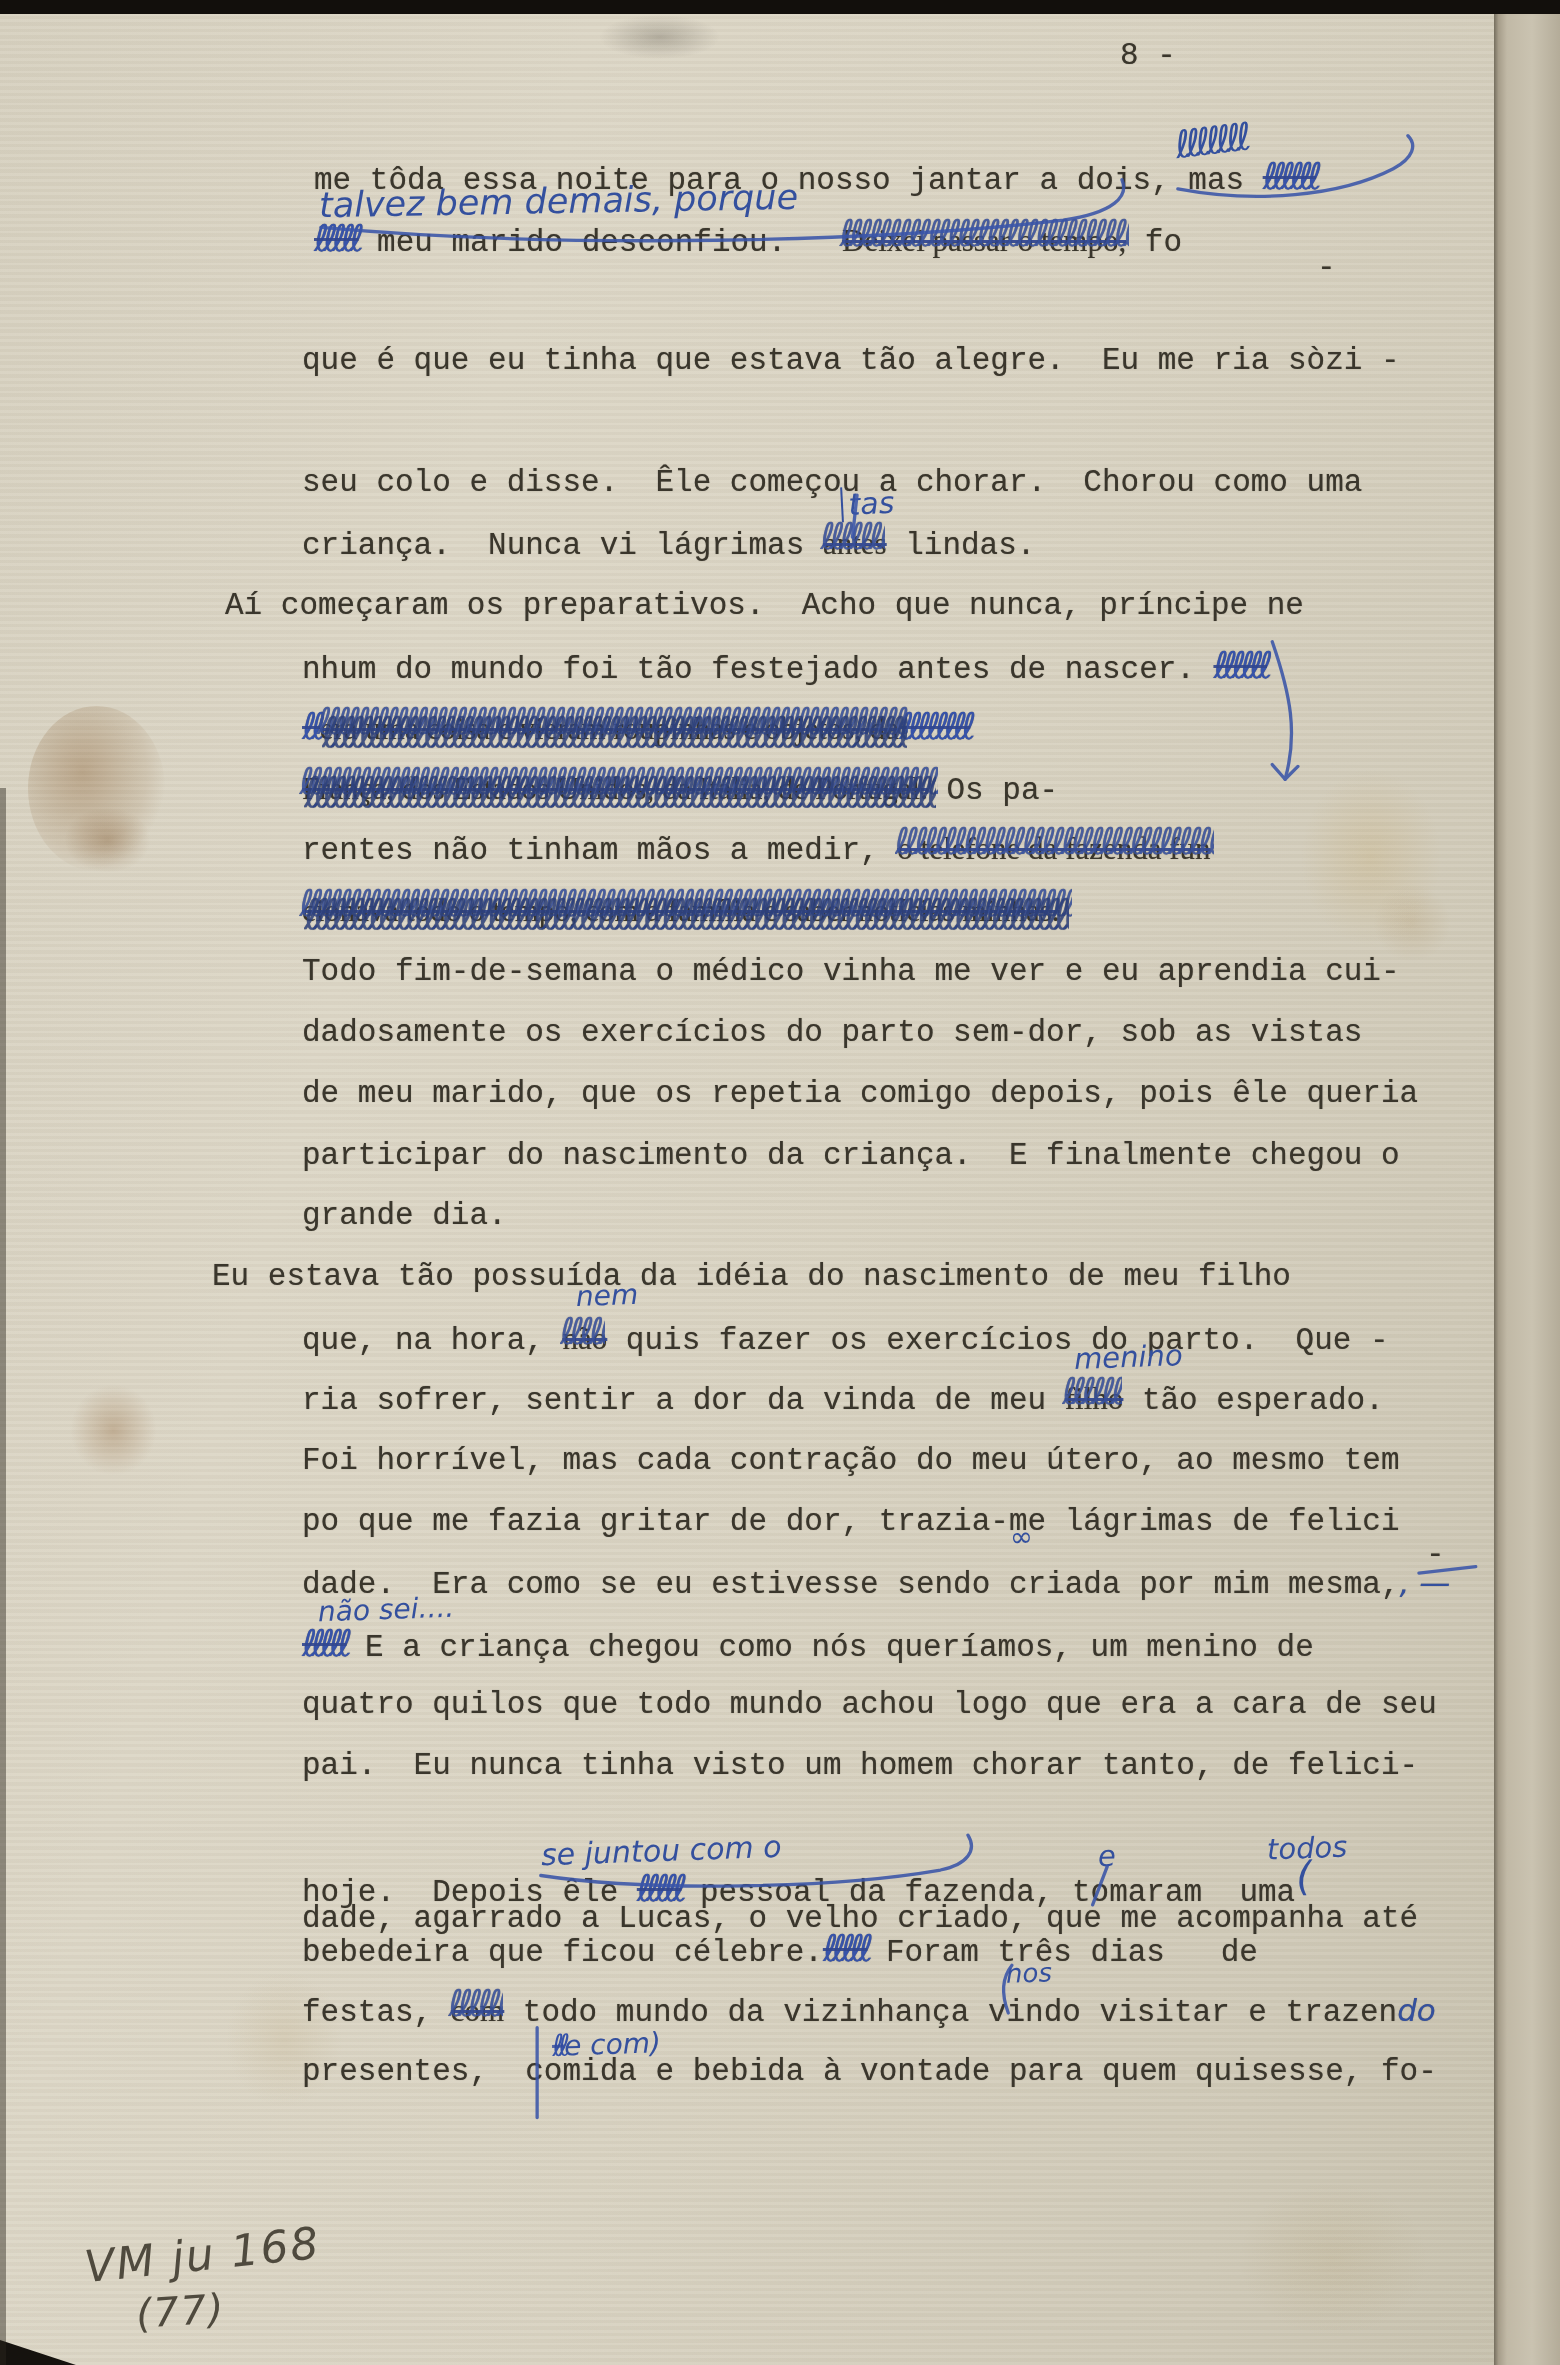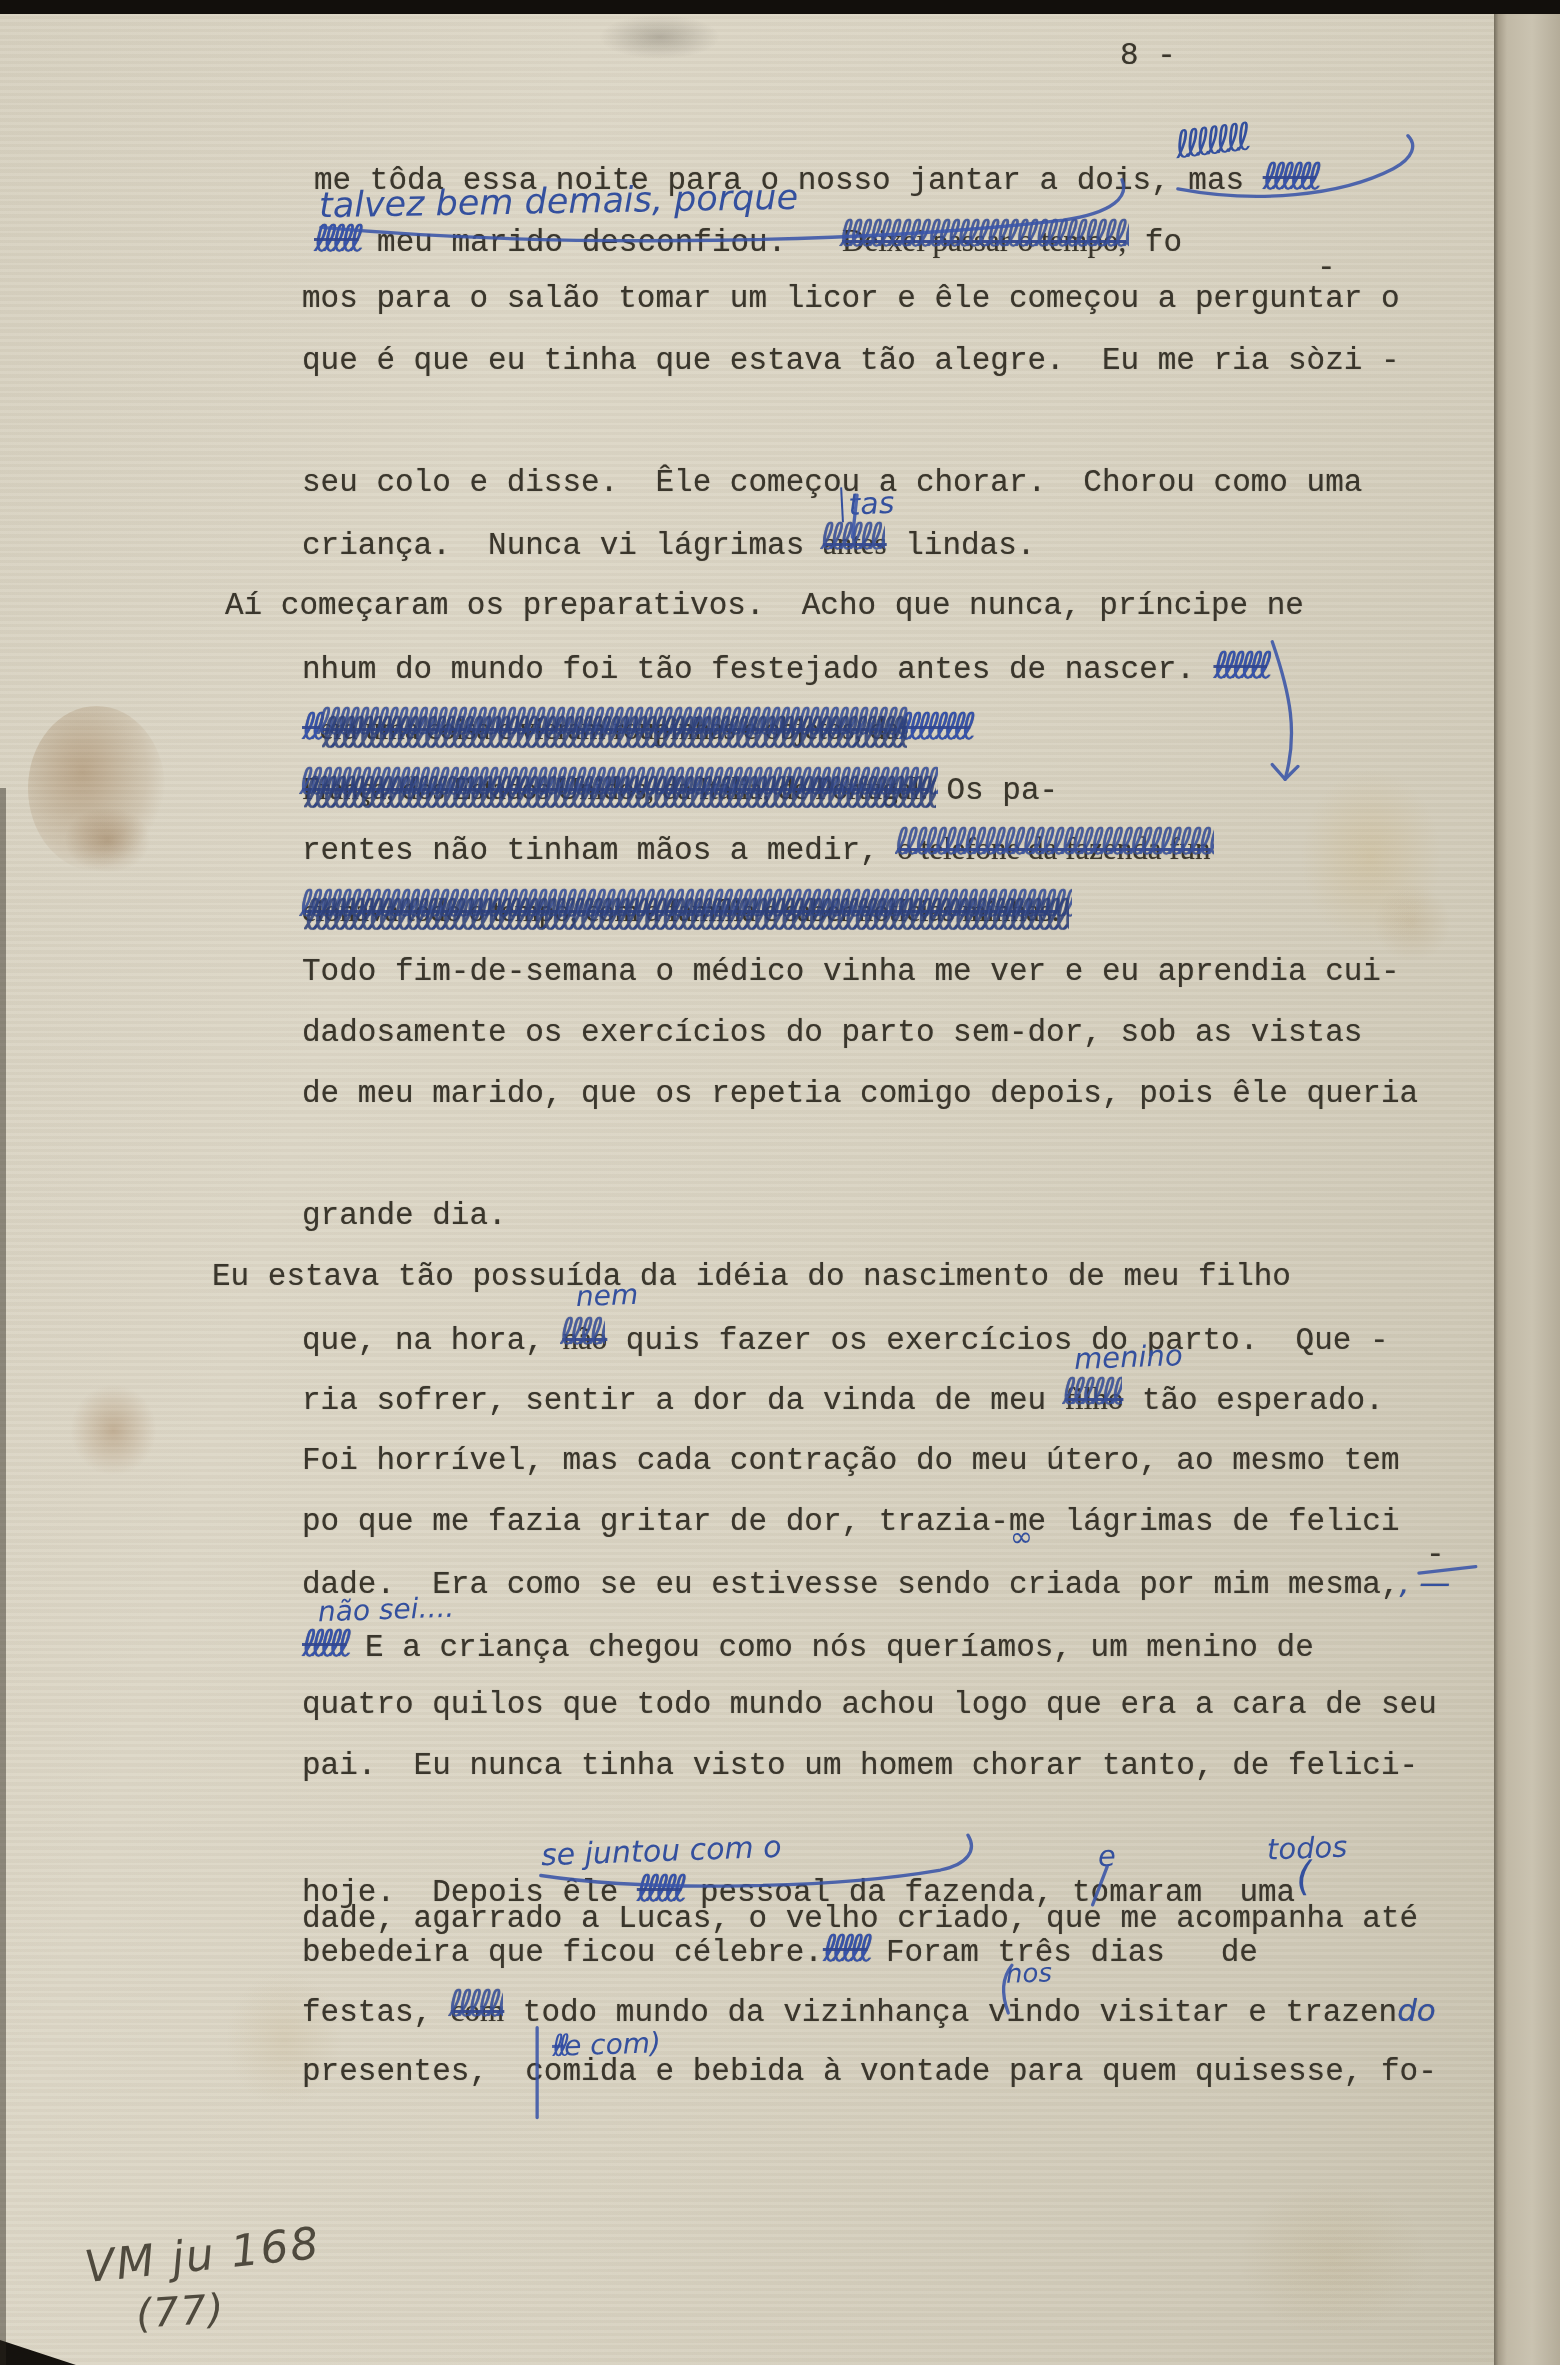--- a/index.html
+++ b/index.html
@@ -67,7 +67,6 @@
   <div class="tl" style="left:314px;top:158px"><span>me tôda essa noite para o nosso jantar a dois, mas </span><span class="blob">ℓℓℓℓℓℓ</span></div>
   <div class="tl" style="left:314px;top:220px"><span class="blob">ℓℓℓℓℓ</span><span> meu marido desconfiou.   </span><span class="struck">Deixei passar o tempo,</span><span> fo</span></div>
   <div class="tl" style="left:1317px;top:249px">-</div>
-  <div class="tl" style="left:302px;top:280px">mos para o salão tomar um licor e êle começou a perguntar o</div>
   <div class="tl" style="left:302px;top:342px">que é que eu tinha que estava tão alegre.  Eu me ria sòzi -</div>
   <div class="tl" style="left:302px;top:464px">seu colo e disse.  Êle começou a chorar.  Chorou como uma</div>
   <div class="tl" style="left:302px;top:525px"><span>criança.  Nunca vi lágrimas </span><span class="struck">antes</span><span> lindas.</span></div>

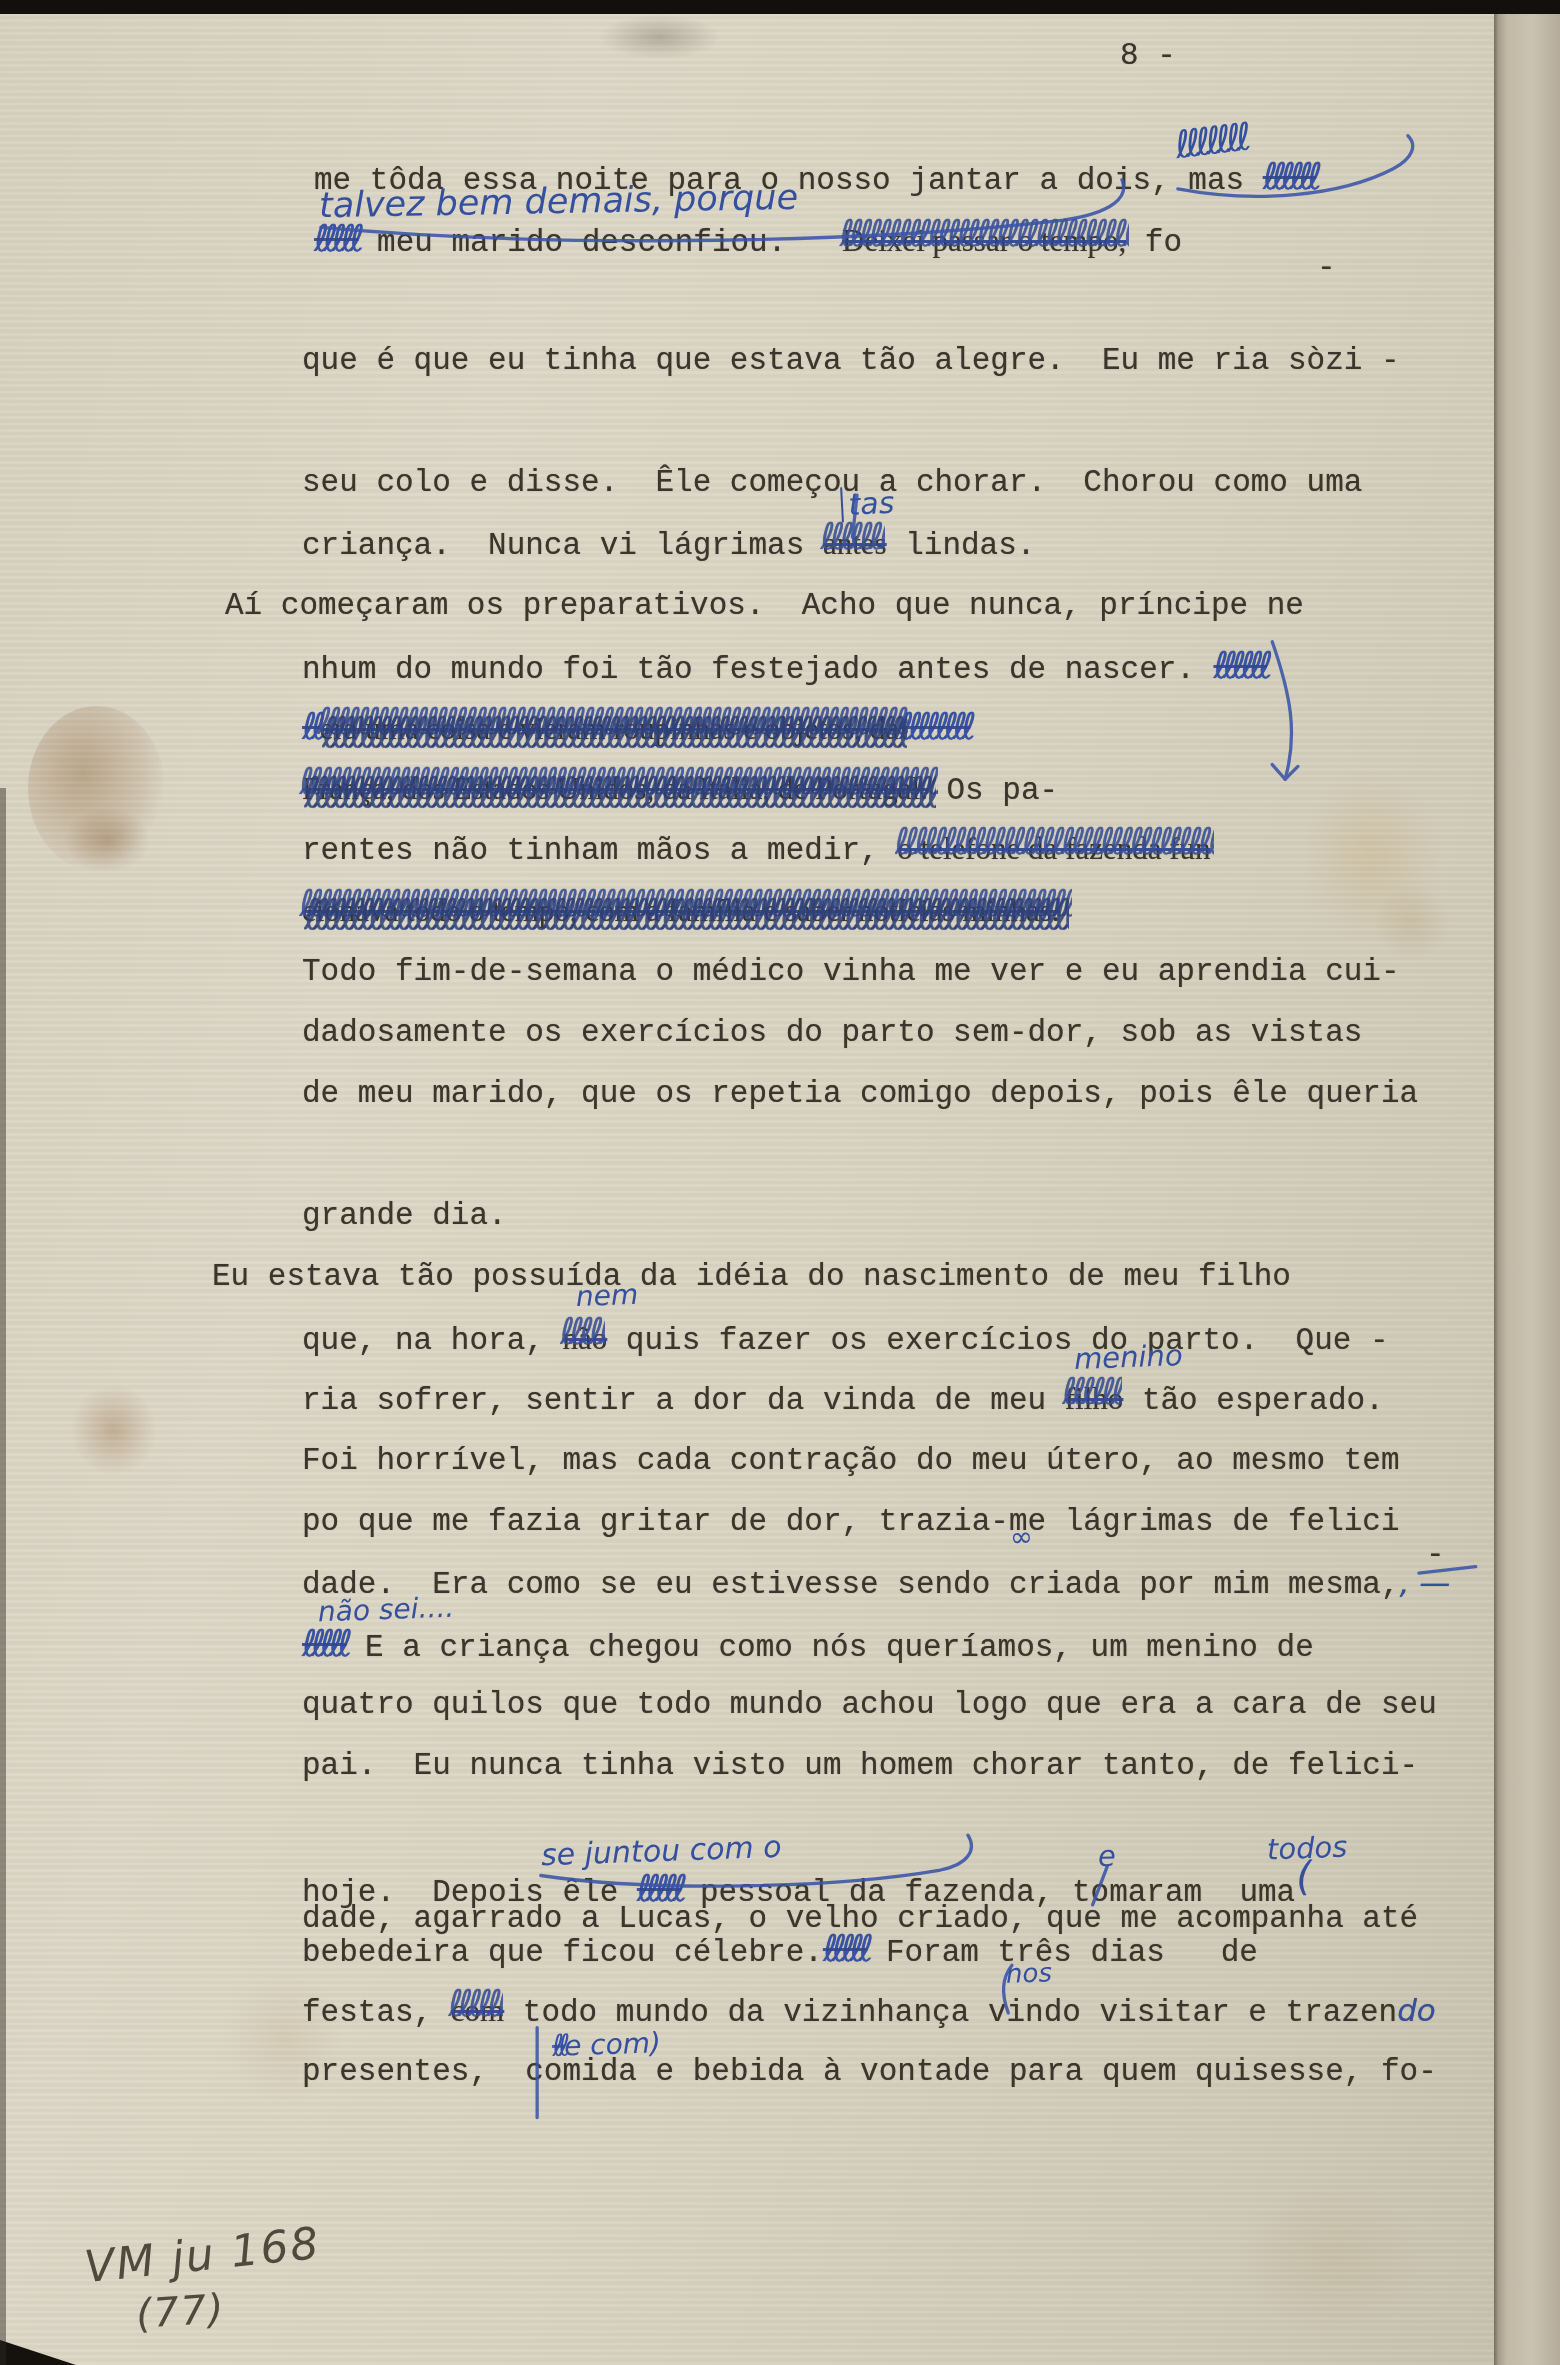--- a/index.html
+++ b/index.html
@@ -79,6 +79,7 @@
   <div class="tl" style="left:302px;top:953px">Todo fim-de-semana o médico vinha me ver e eu aprendia cui-</div>
   <div class="tl" style="left:302px;top:1014px">dadosamente os exercícios do parto sem-dor, sob as vistas</div>
   <div class="tl" style="left:302px;top:1075px">de meu marido, que os repetia comigo depois, pois êle queria</div>
+  <div class="tl" style="left:302px;top:1137px">participar do nascimento da criança.  E finalmente chegou o</div>
   <div class="tl" style="left:302px;top:1197px">grande dia.</div>
   <div class="tl" style="left:212px;top:1258px">Eu estava tão possuída da idéia do nascimento de meu filho</div>
   <div class="tl" style="left:302px;top:1320px"><span>que, na hora, </span><span class="struck">não</span><span> quis fazer os exercícios do parto.  Que -</span></div>

